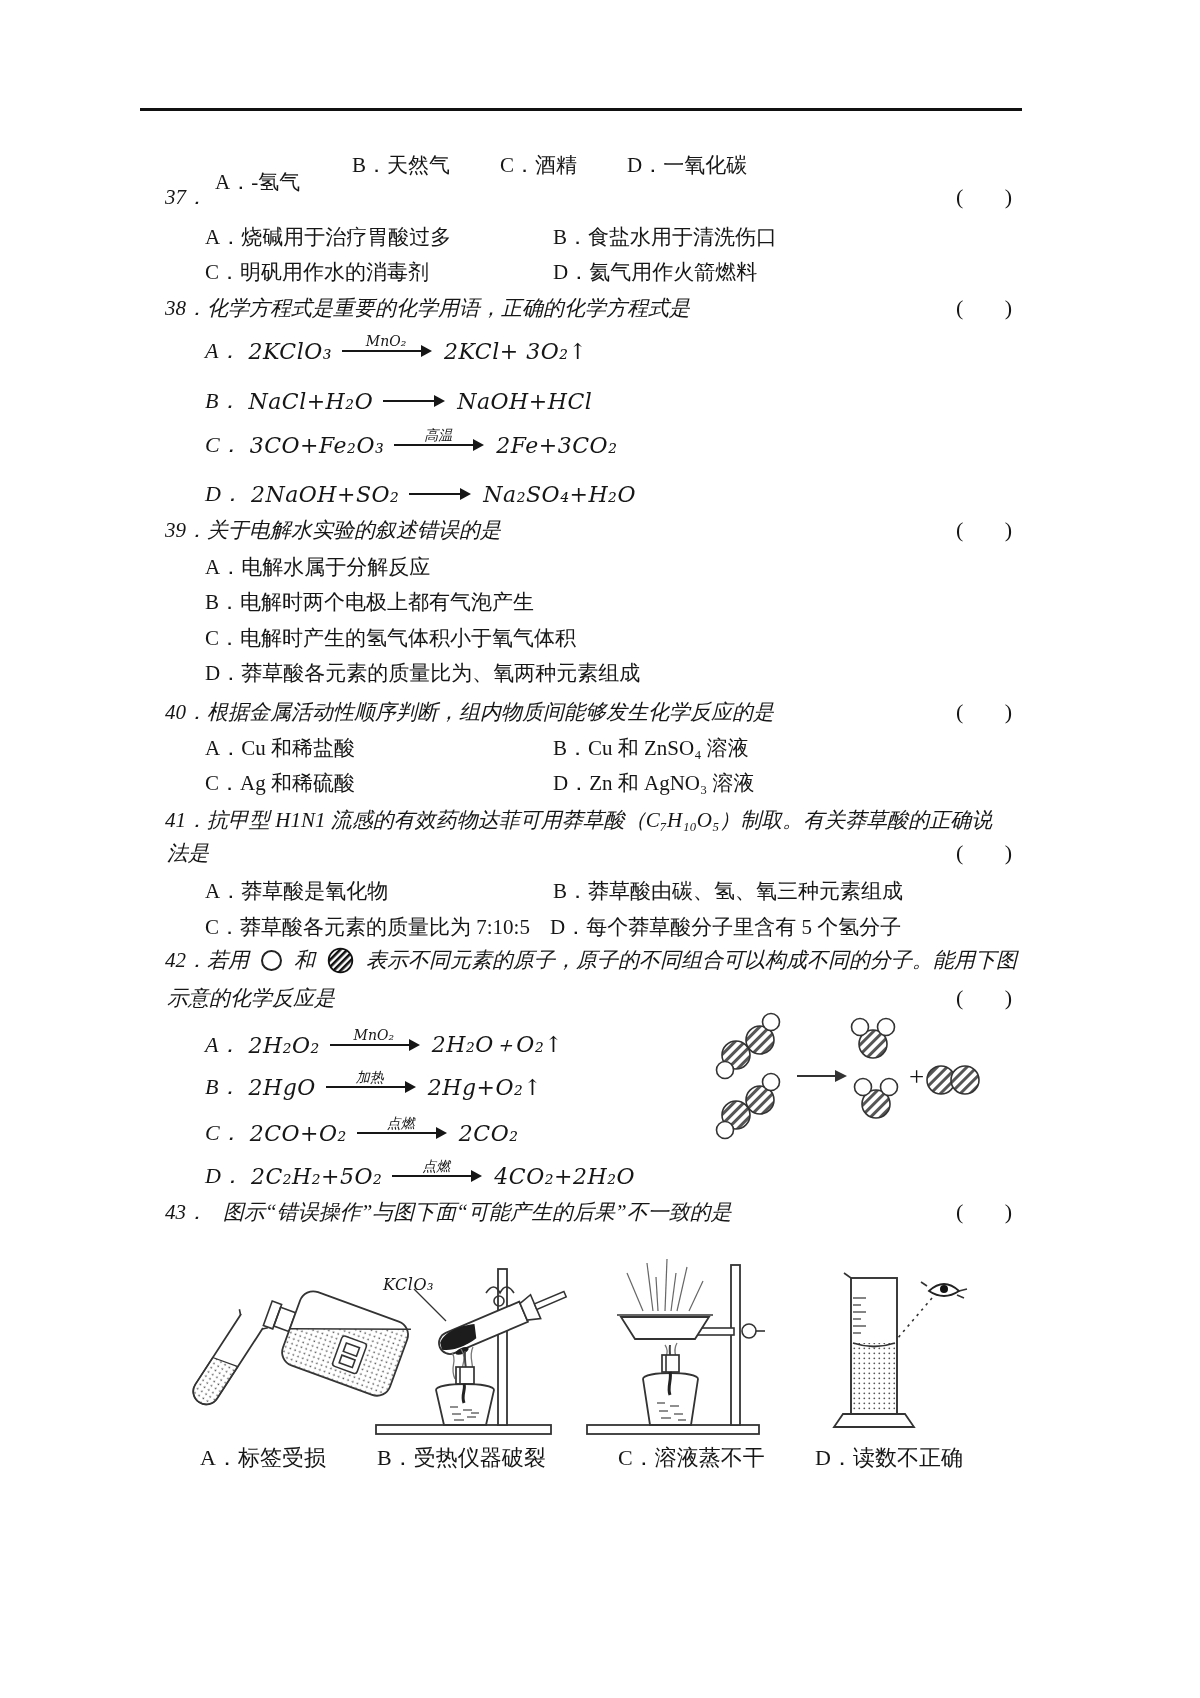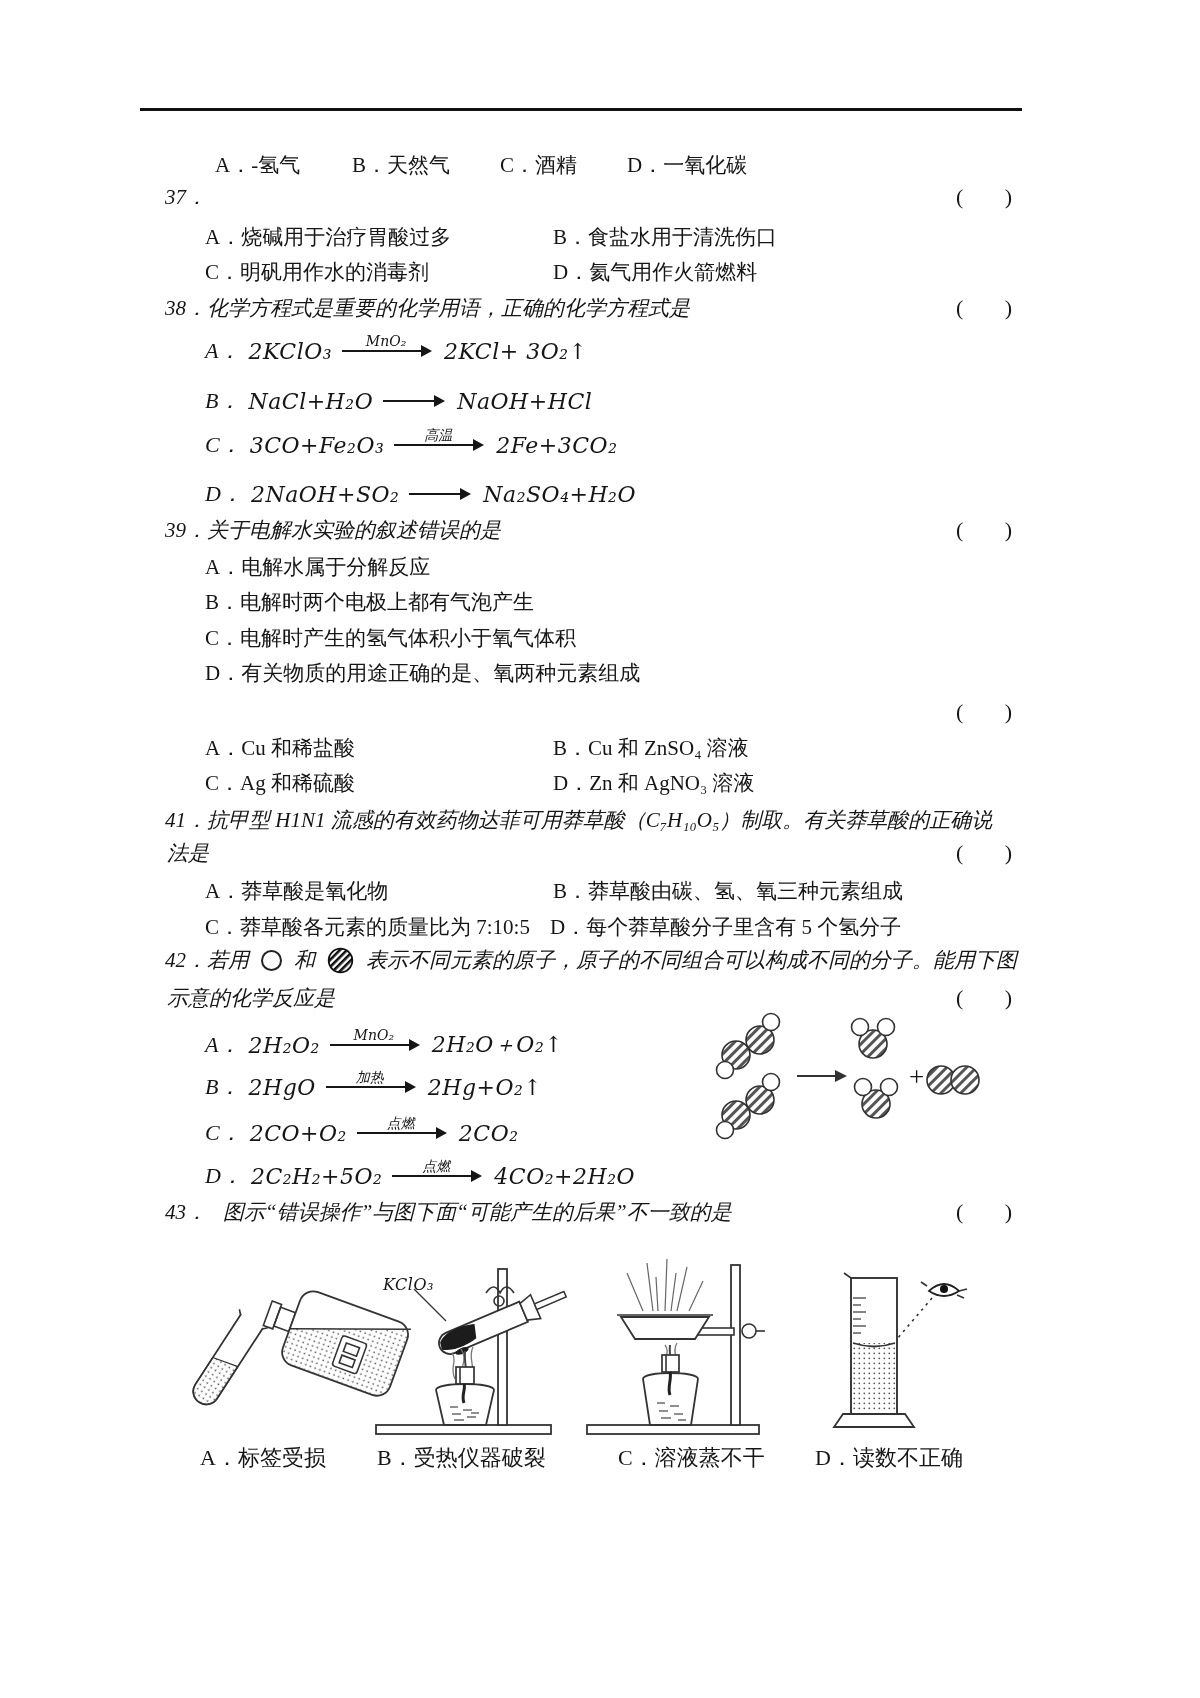--- a/index.html
+++ b/index.html
@@ -45,7 +45,7 @@
 
   <div class="rule" style="left:140px; top:108px; width:882px; height:3px;"></div>
 
-  <span class="opt" style="left:215px; top:149px">A．-氢气</span>
+  <span class="opt" style="left:215px; top:166px">A．-氢气</span>
   <span class="opt" style="left:352px; top:149px">B．天然气</span>
   <span class="opt" style="left:500px; top:149px">C．酒精</span>
   <span class="opt" style="left:627px; top:149px">D．一氧化碳</span>

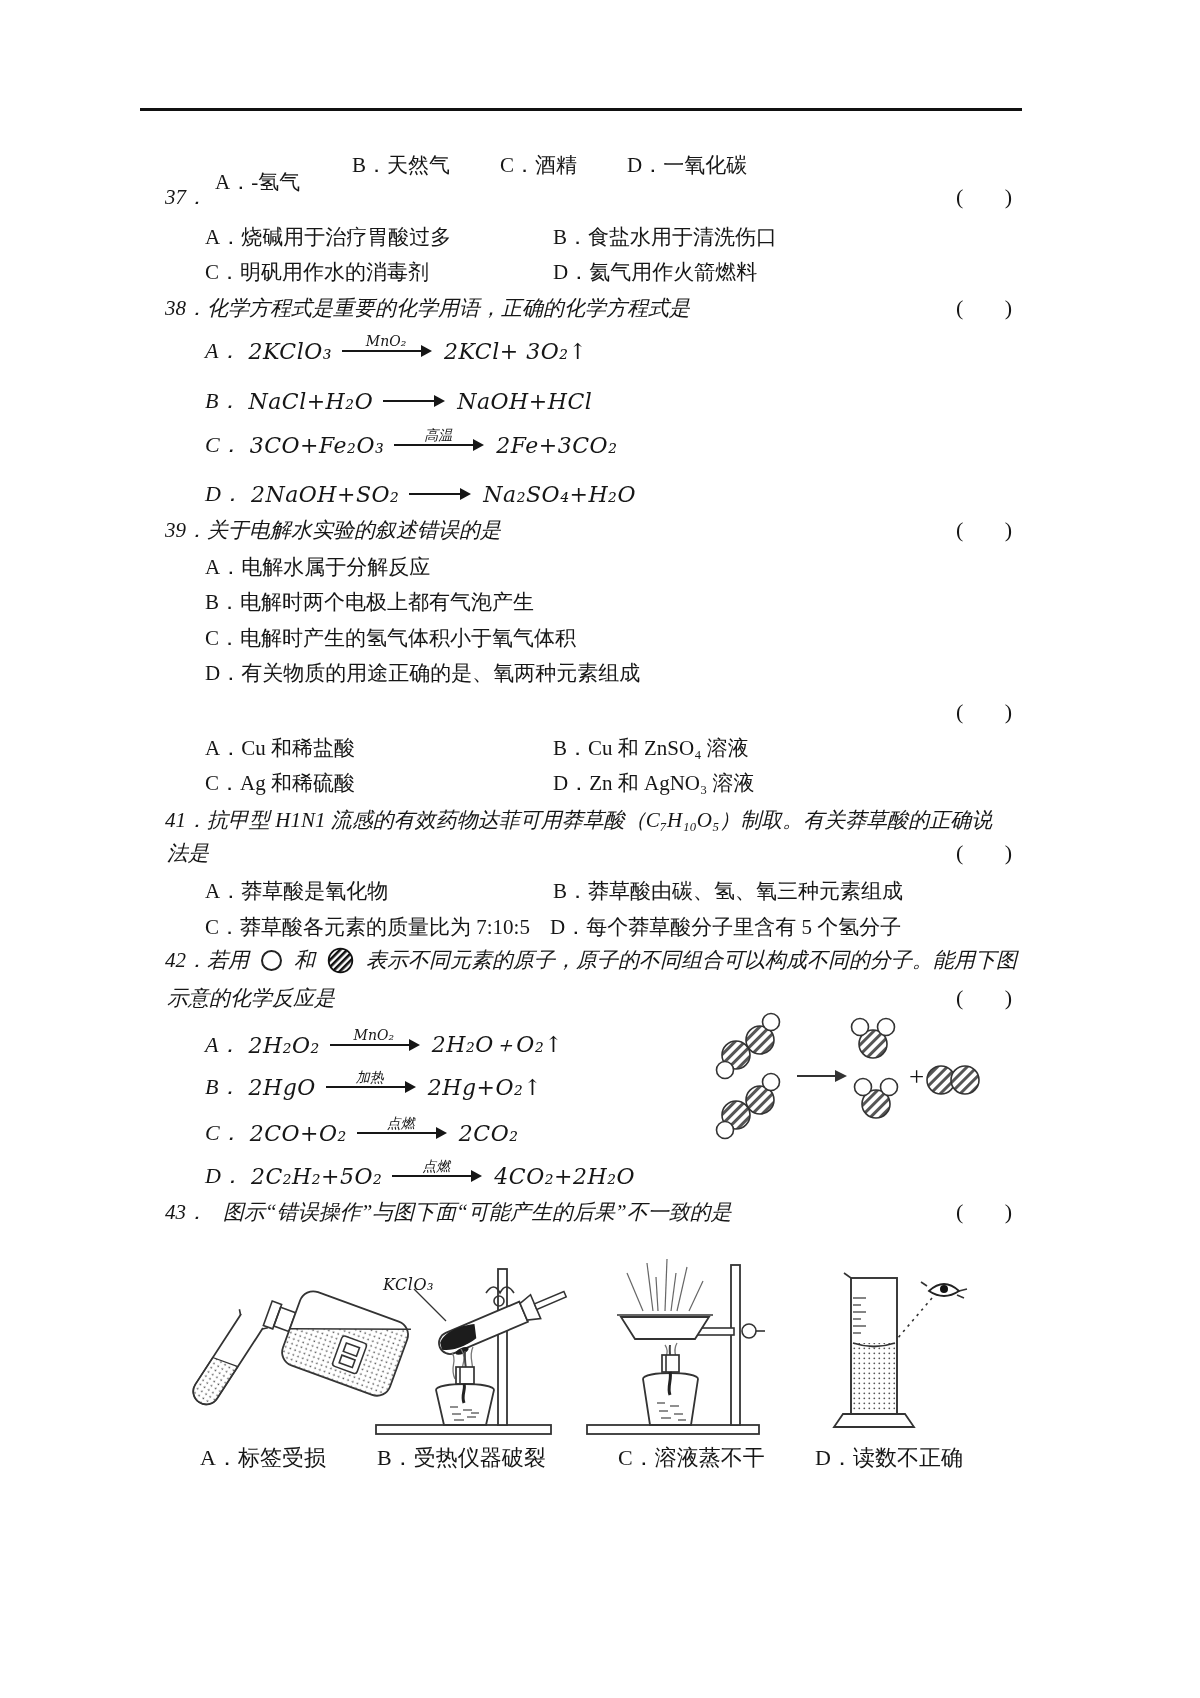--- a/index.html
+++ b/index.html
@@ -114,7 +114,7 @@
   <span class="opt" style="left:205px; top:551px">A．电解水属于分解反应</span>
   <span class="opt" style="left:205px; top:586px">B．电解时两个电极上都有气泡产生</span>
   <span class="opt" style="left:205px; top:622px">C．电解时产生的氢气体积小于氧气体积</span>
-  <span class="opt" style="left:205px; top:657px">D．有关物质的用途正确的是、氧两种元素组成</span>
+  <span class="opt" style="left:205px; top:657px">D．莽草酸各元素的质量比为、氧两种元素组成</span>
 
   <div class="bk" style="top:696px">
     <span>(</span>

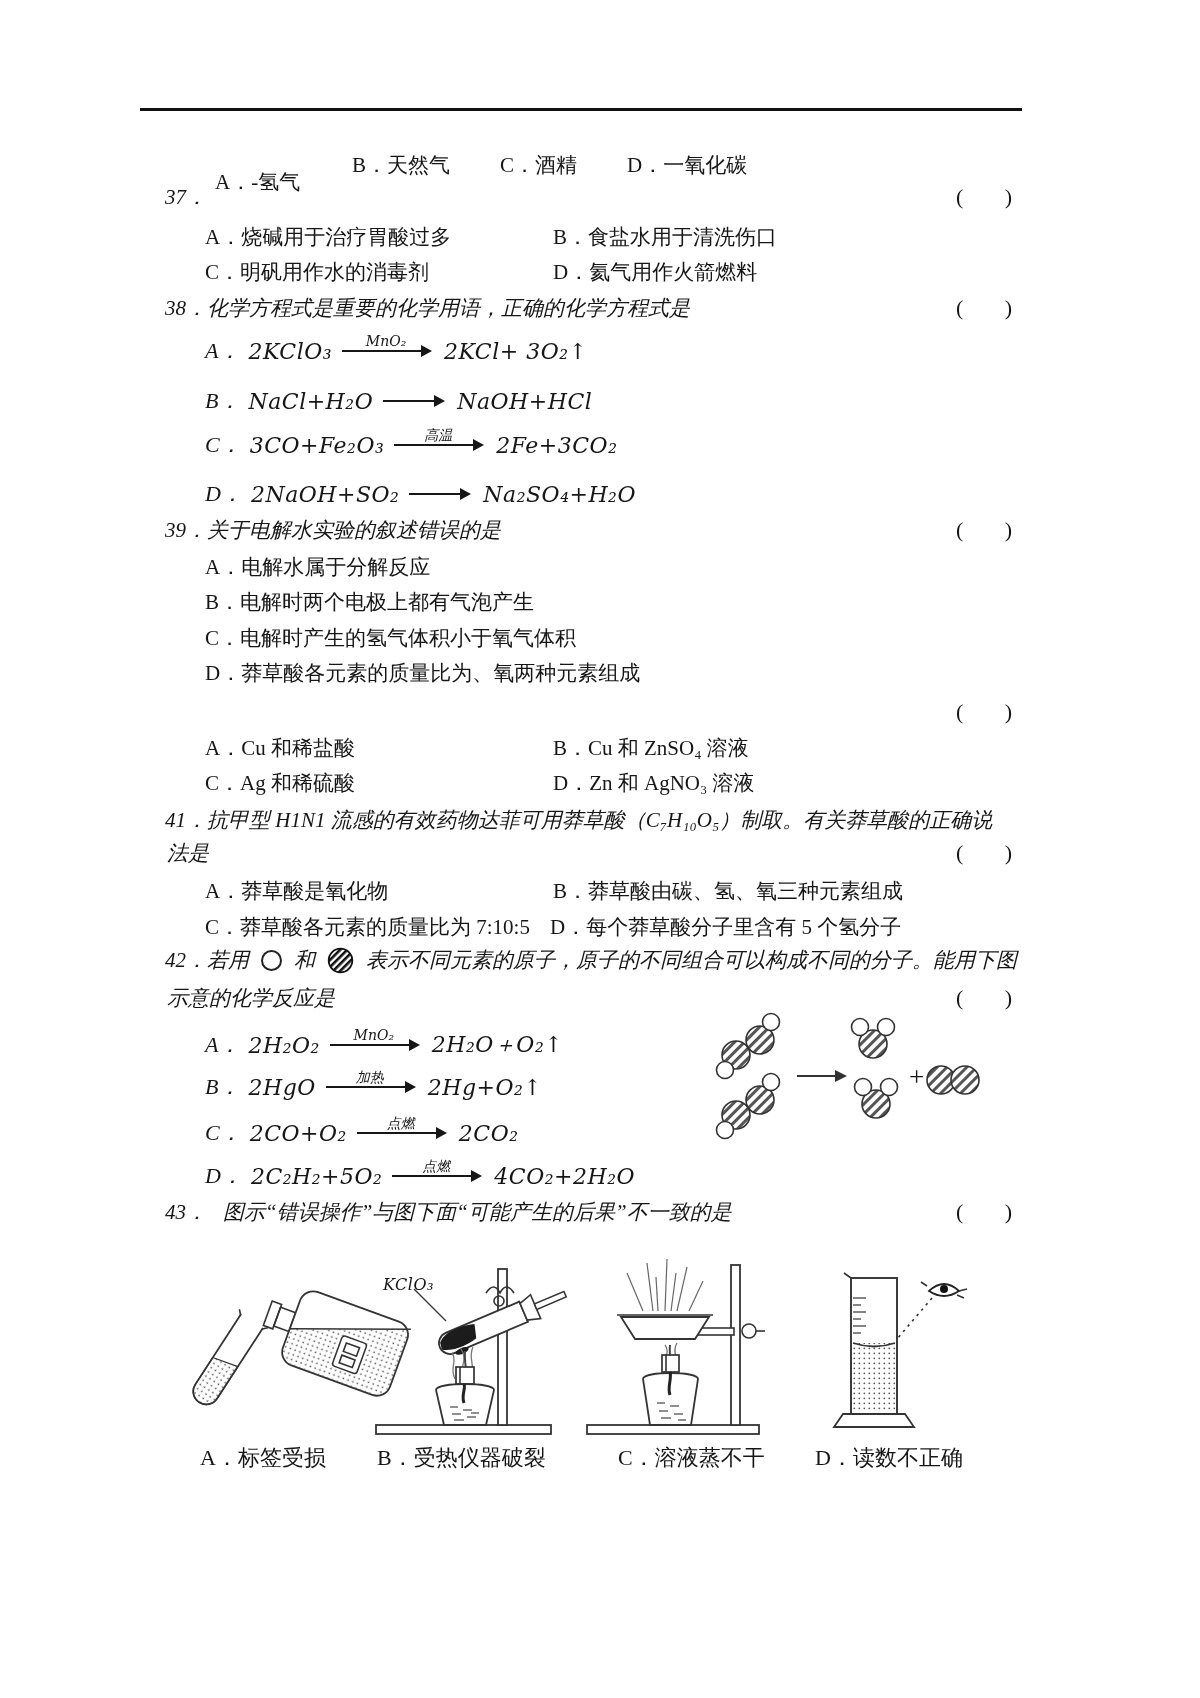--- a/index.html
+++ b/index.html
@@ -116,6 +116,10 @@
   <span class="opt" style="left:205px; top:622px">C．电解时产生的氢气体积小于氧气体积</span>
   <span class="opt" style="left:205px; top:657px">D．莽草酸各元素的质量比为、氧两种元素组成</span>
 
+  <div class="line" style="left:165px; top:696px">
+    <span class="num">40．</span>
+    <span>根据金属活动性顺序判断，组内物质间能够发生化学反应的是</span>
+  </div>
   <div class="bk" style="top:696px">
     <span>(</span>
       <span>)</span>

